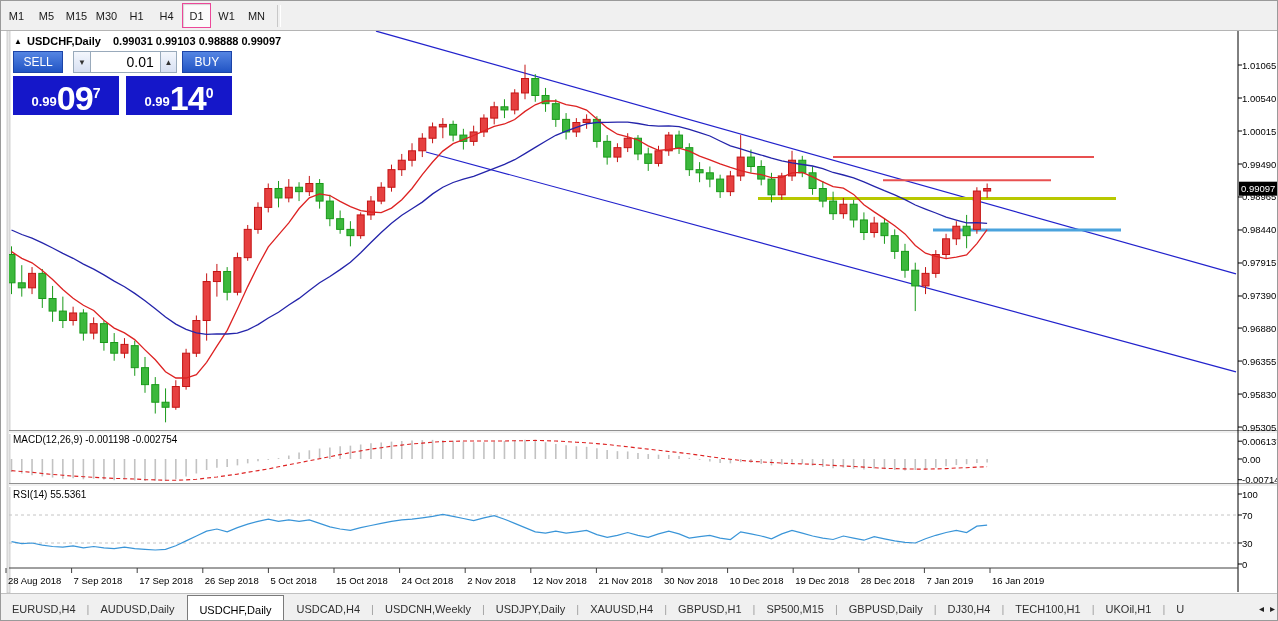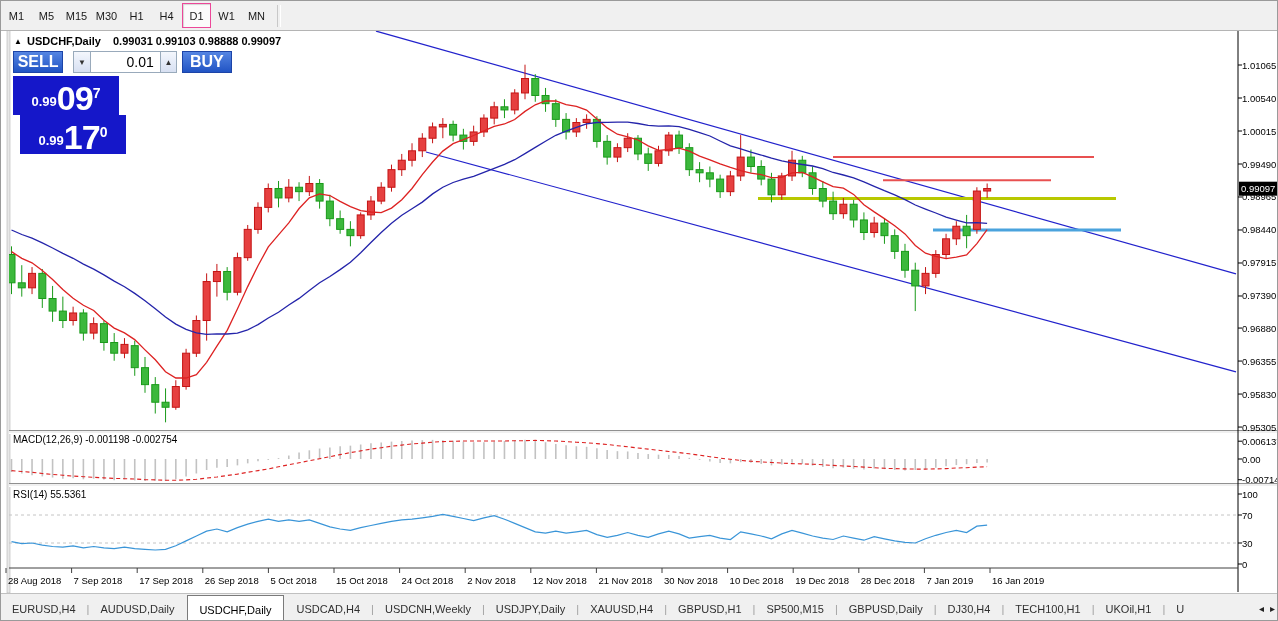--- a/index.html
+++ b/index.html
@@ -14,7 +14,7 @@
   
   .trade-panel{position:absolute;left:12px;top:50px;z-index:6;width:219px;}
   .tp-row1{display:flex;height:22px;}
-  .btn-side{width:55px;height:22px;color:#fff;font-weight:bold;font-size:16px;display:flex;align-items:center;justify-content:center;background:linear-gradient(#5585e2,#2154c4);border:1px solid #1c44a8;box-sizing:border-box;}
+  .btn-side{width:55px;height:22px;color:#fff;font-weight:normal;font-size:12px;display:flex;align-items:center;justify-content:center;background:linear-gradient(#5585e2,#2154c4);border:1px solid #1c44a8;box-sizing:border-box;}
   .spin{width:19px;height:22px;font-size:8px;color:#333;display:flex;align-items:center;justify-content:center;background:linear-gradient(#f4f7fd,#d7e0f2);border:1px solid #9ab;box-sizing:border-box;}
   .vol{width:69px;height:22px;border:1px solid #9ab;border-left:none;border-right:none;box-sizing:border-box;font-size:14px;text-align:right;padding:0 6px 0 0;font-family:"Liberation Sans",sans-serif;}
   .tp-row2{display:flex;margin-top:3px;flex-direction:column;}

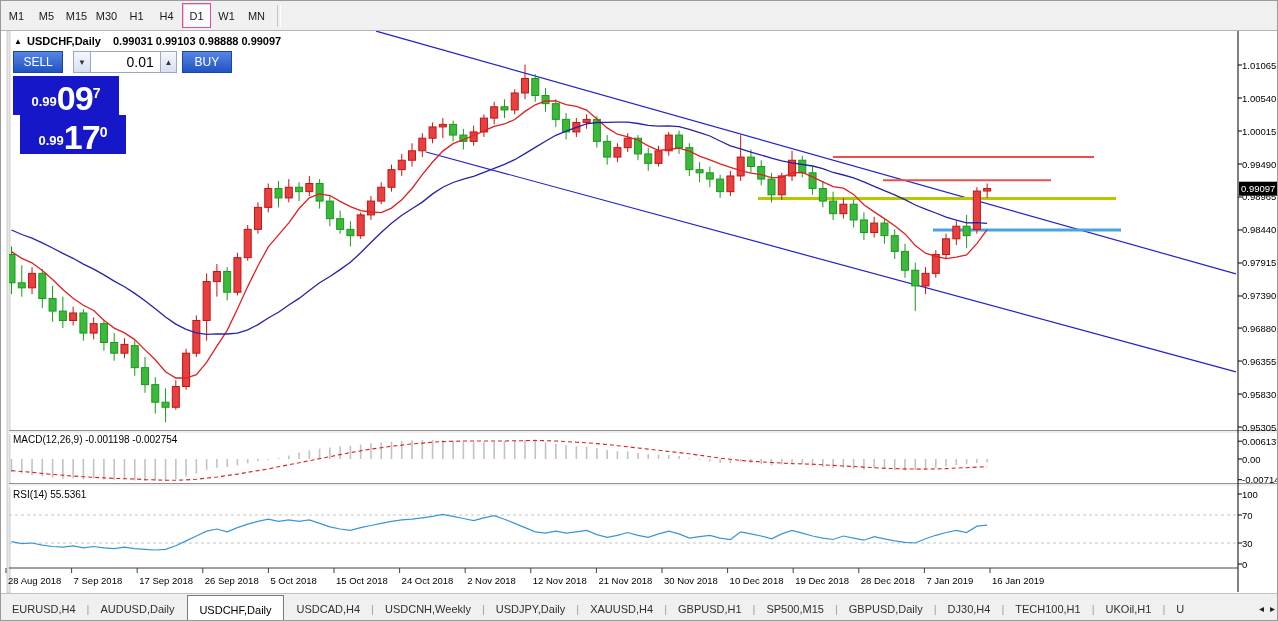--- a/index.html
+++ b/index.html
@@ -17,7 +17,7 @@
   .btn-side{width:55px;height:22px;color:#fff;font-weight:normal;font-size:12px;display:flex;align-items:center;justify-content:center;background:linear-gradient(#5585e2,#2154c4);border:1px solid #1c44a8;box-sizing:border-box;}
   .spin{width:19px;height:22px;font-size:8px;color:#333;display:flex;align-items:center;justify-content:center;background:linear-gradient(#f4f7fd,#d7e0f2);border:1px solid #9ab;box-sizing:border-box;}
   .vol{width:69px;height:22px;border:1px solid #9ab;border-left:none;border-right:none;box-sizing:border-box;font-size:14px;text-align:right;padding:0 6px 0 0;font-family:"Liberation Sans",sans-serif;}
-  .tp-row2{display:flex;margin-top:3px;flex-direction:column;}
+  .tp-row2{display:flex;margin-top:3px;}
   .pricebox{width:106px;height:39px;background:#1517c9;color:#fff;display:flex;align-items:flex-end;justify-content:center;padding-bottom:3px;box-sizing:border-box;}
   .pricebox.buy{margin-left:7px;}
   .pb-small{font-size:13px;font-weight:bold;line-height:20px;}

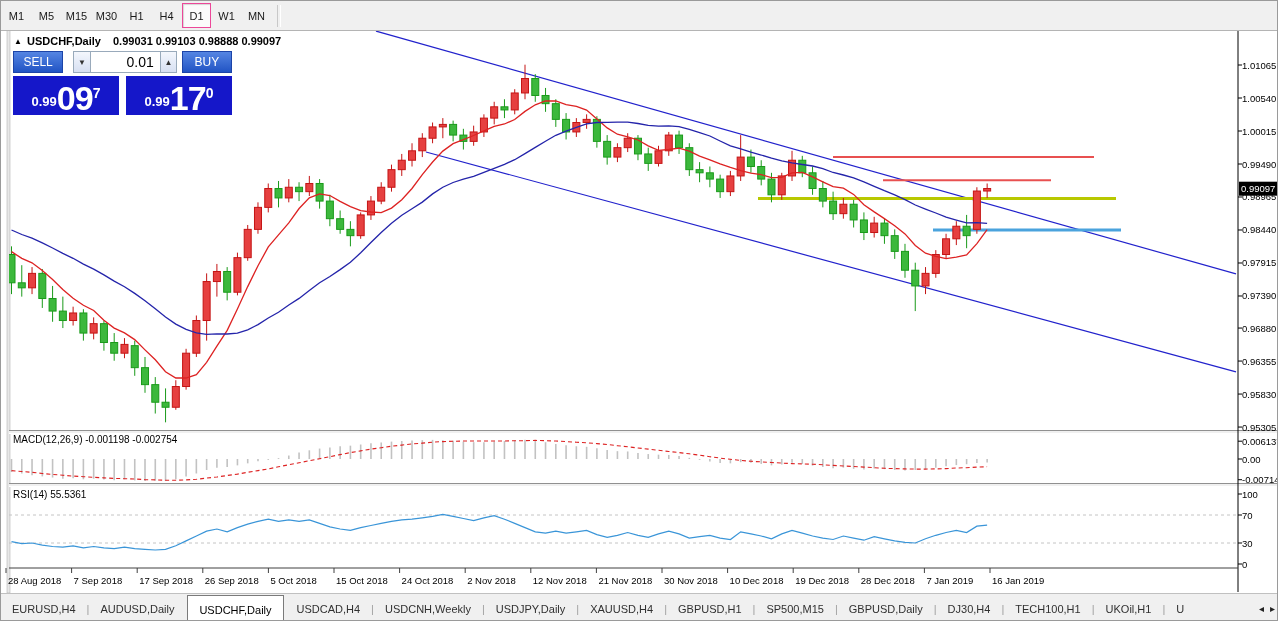--- a/index.html
+++ b/index.html
@@ -479,7 +479,7 @@
       </div>
       <div class="pricebox buy">
         <span class="pb-small">0.99</span>
-          <span class="pb-big">17</span>
+          <span class="pb-big">14</span>
           <span class="pb-sup">0</span>
       </div>
     </div>

